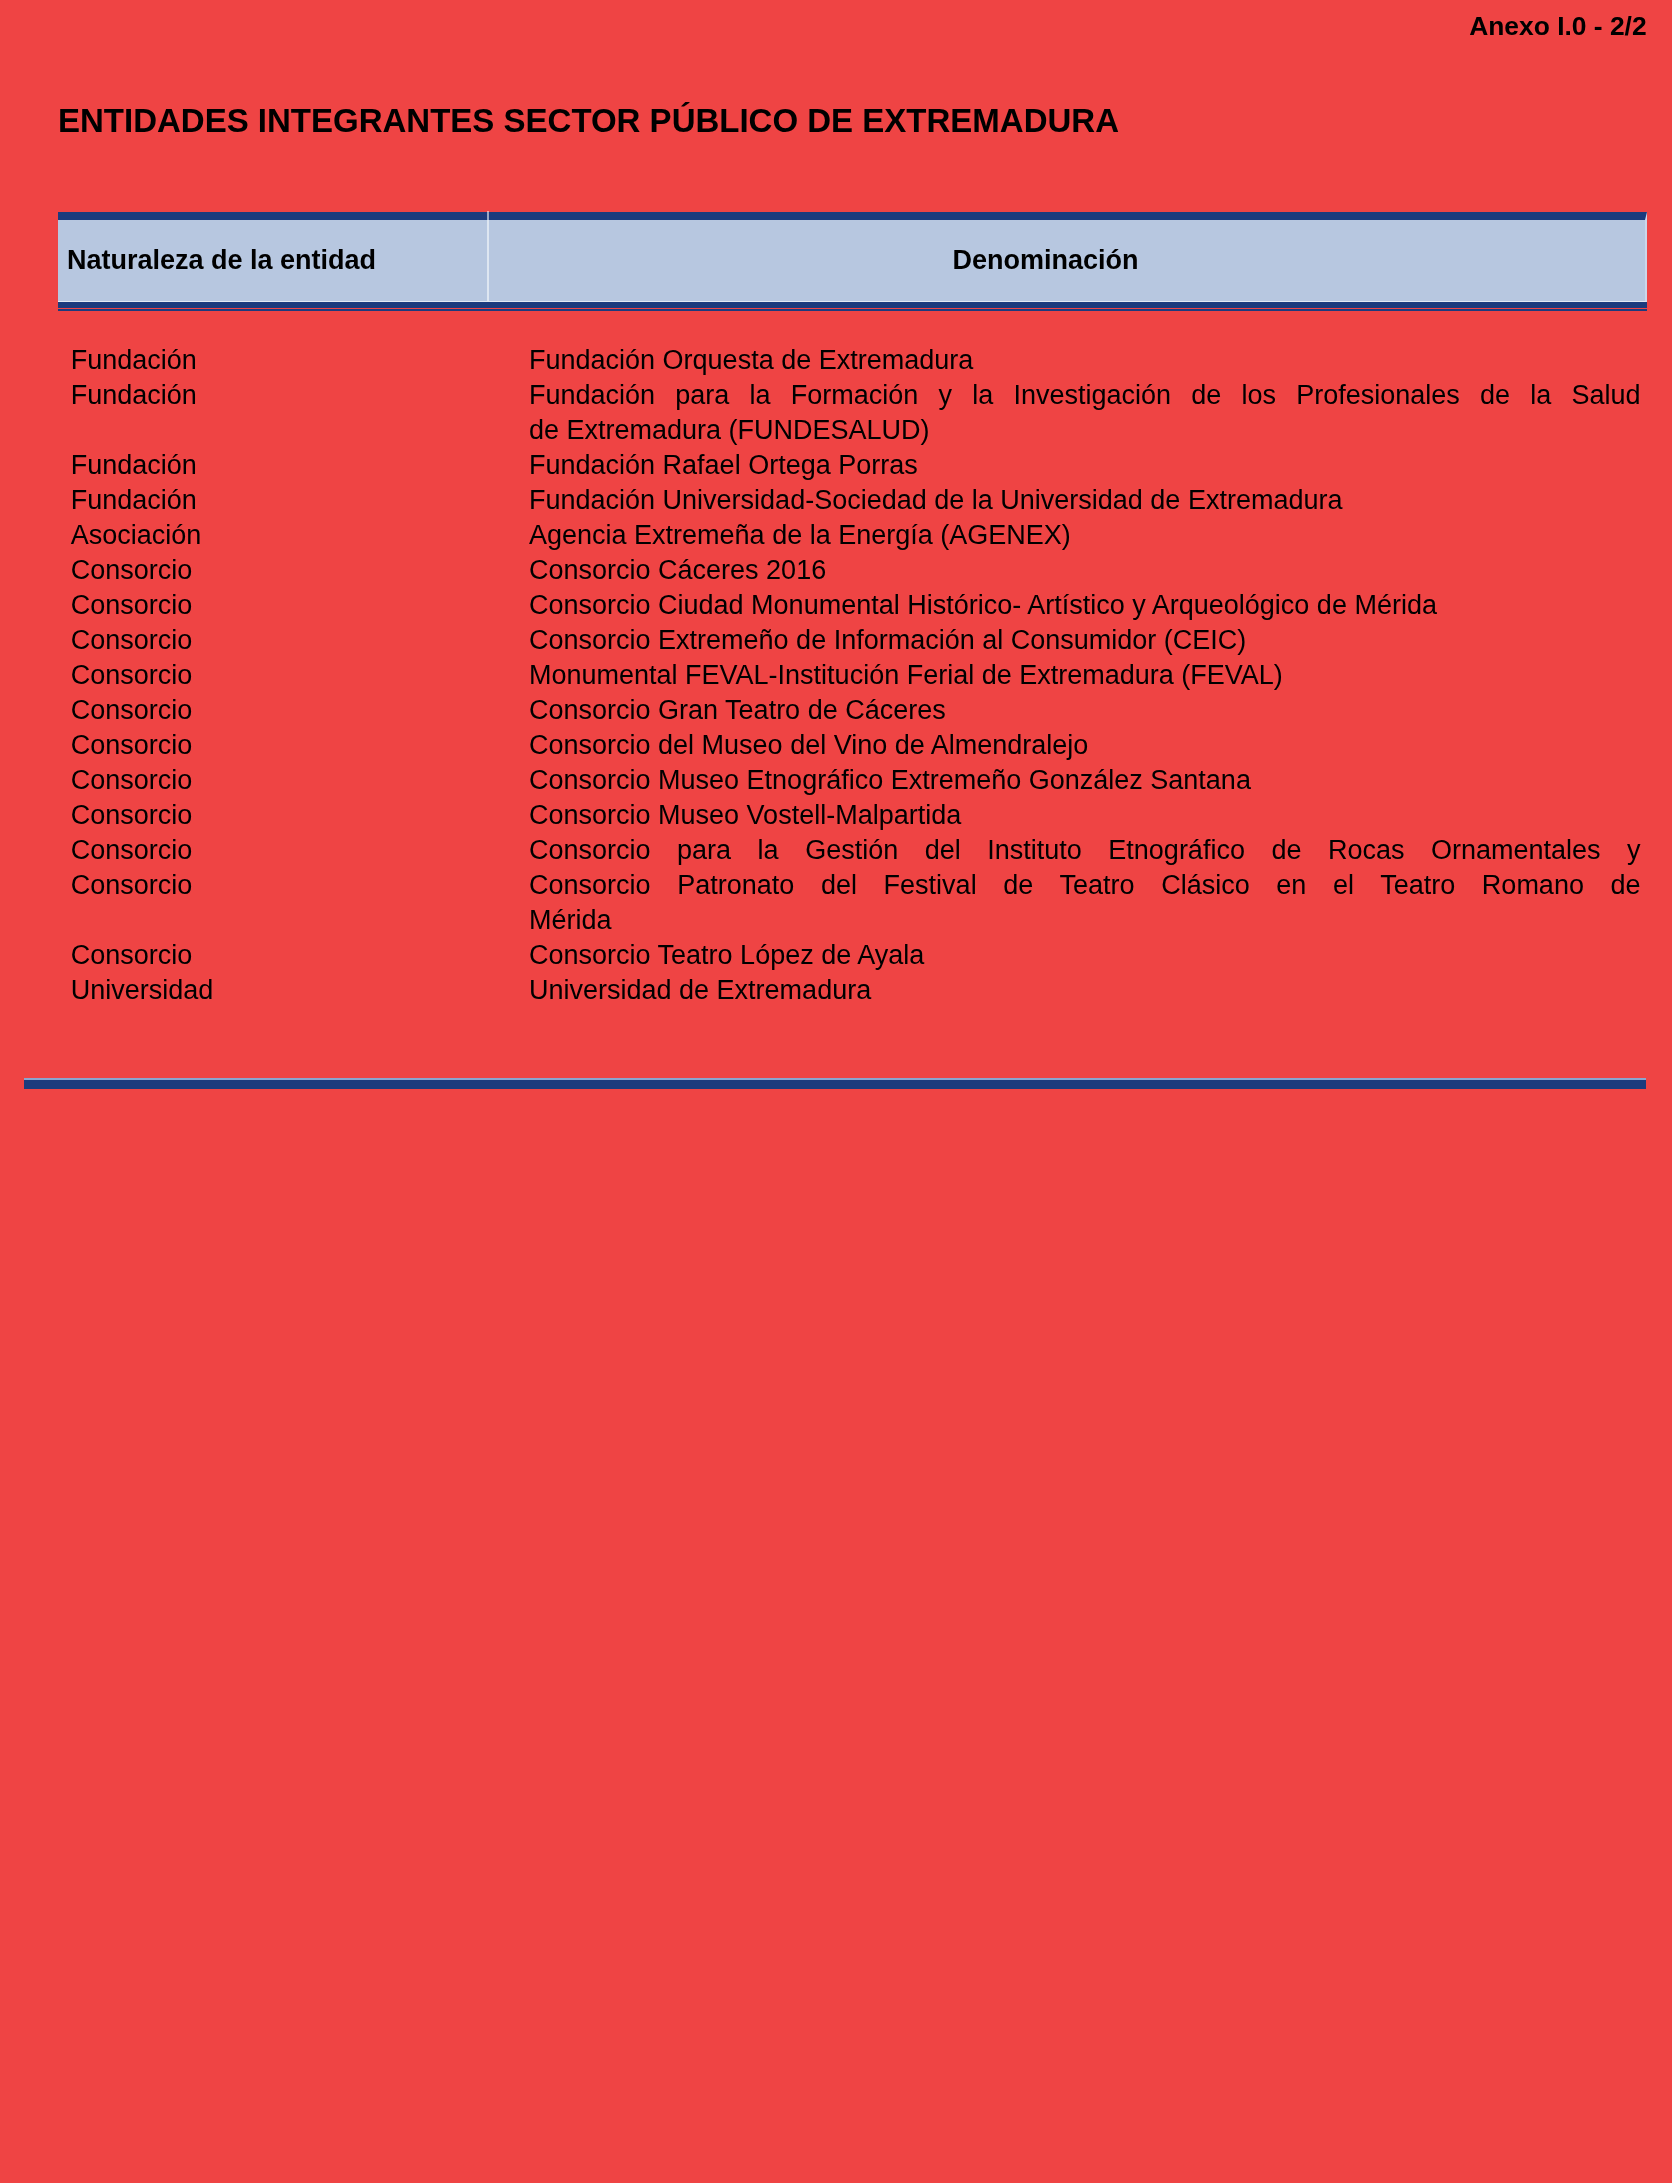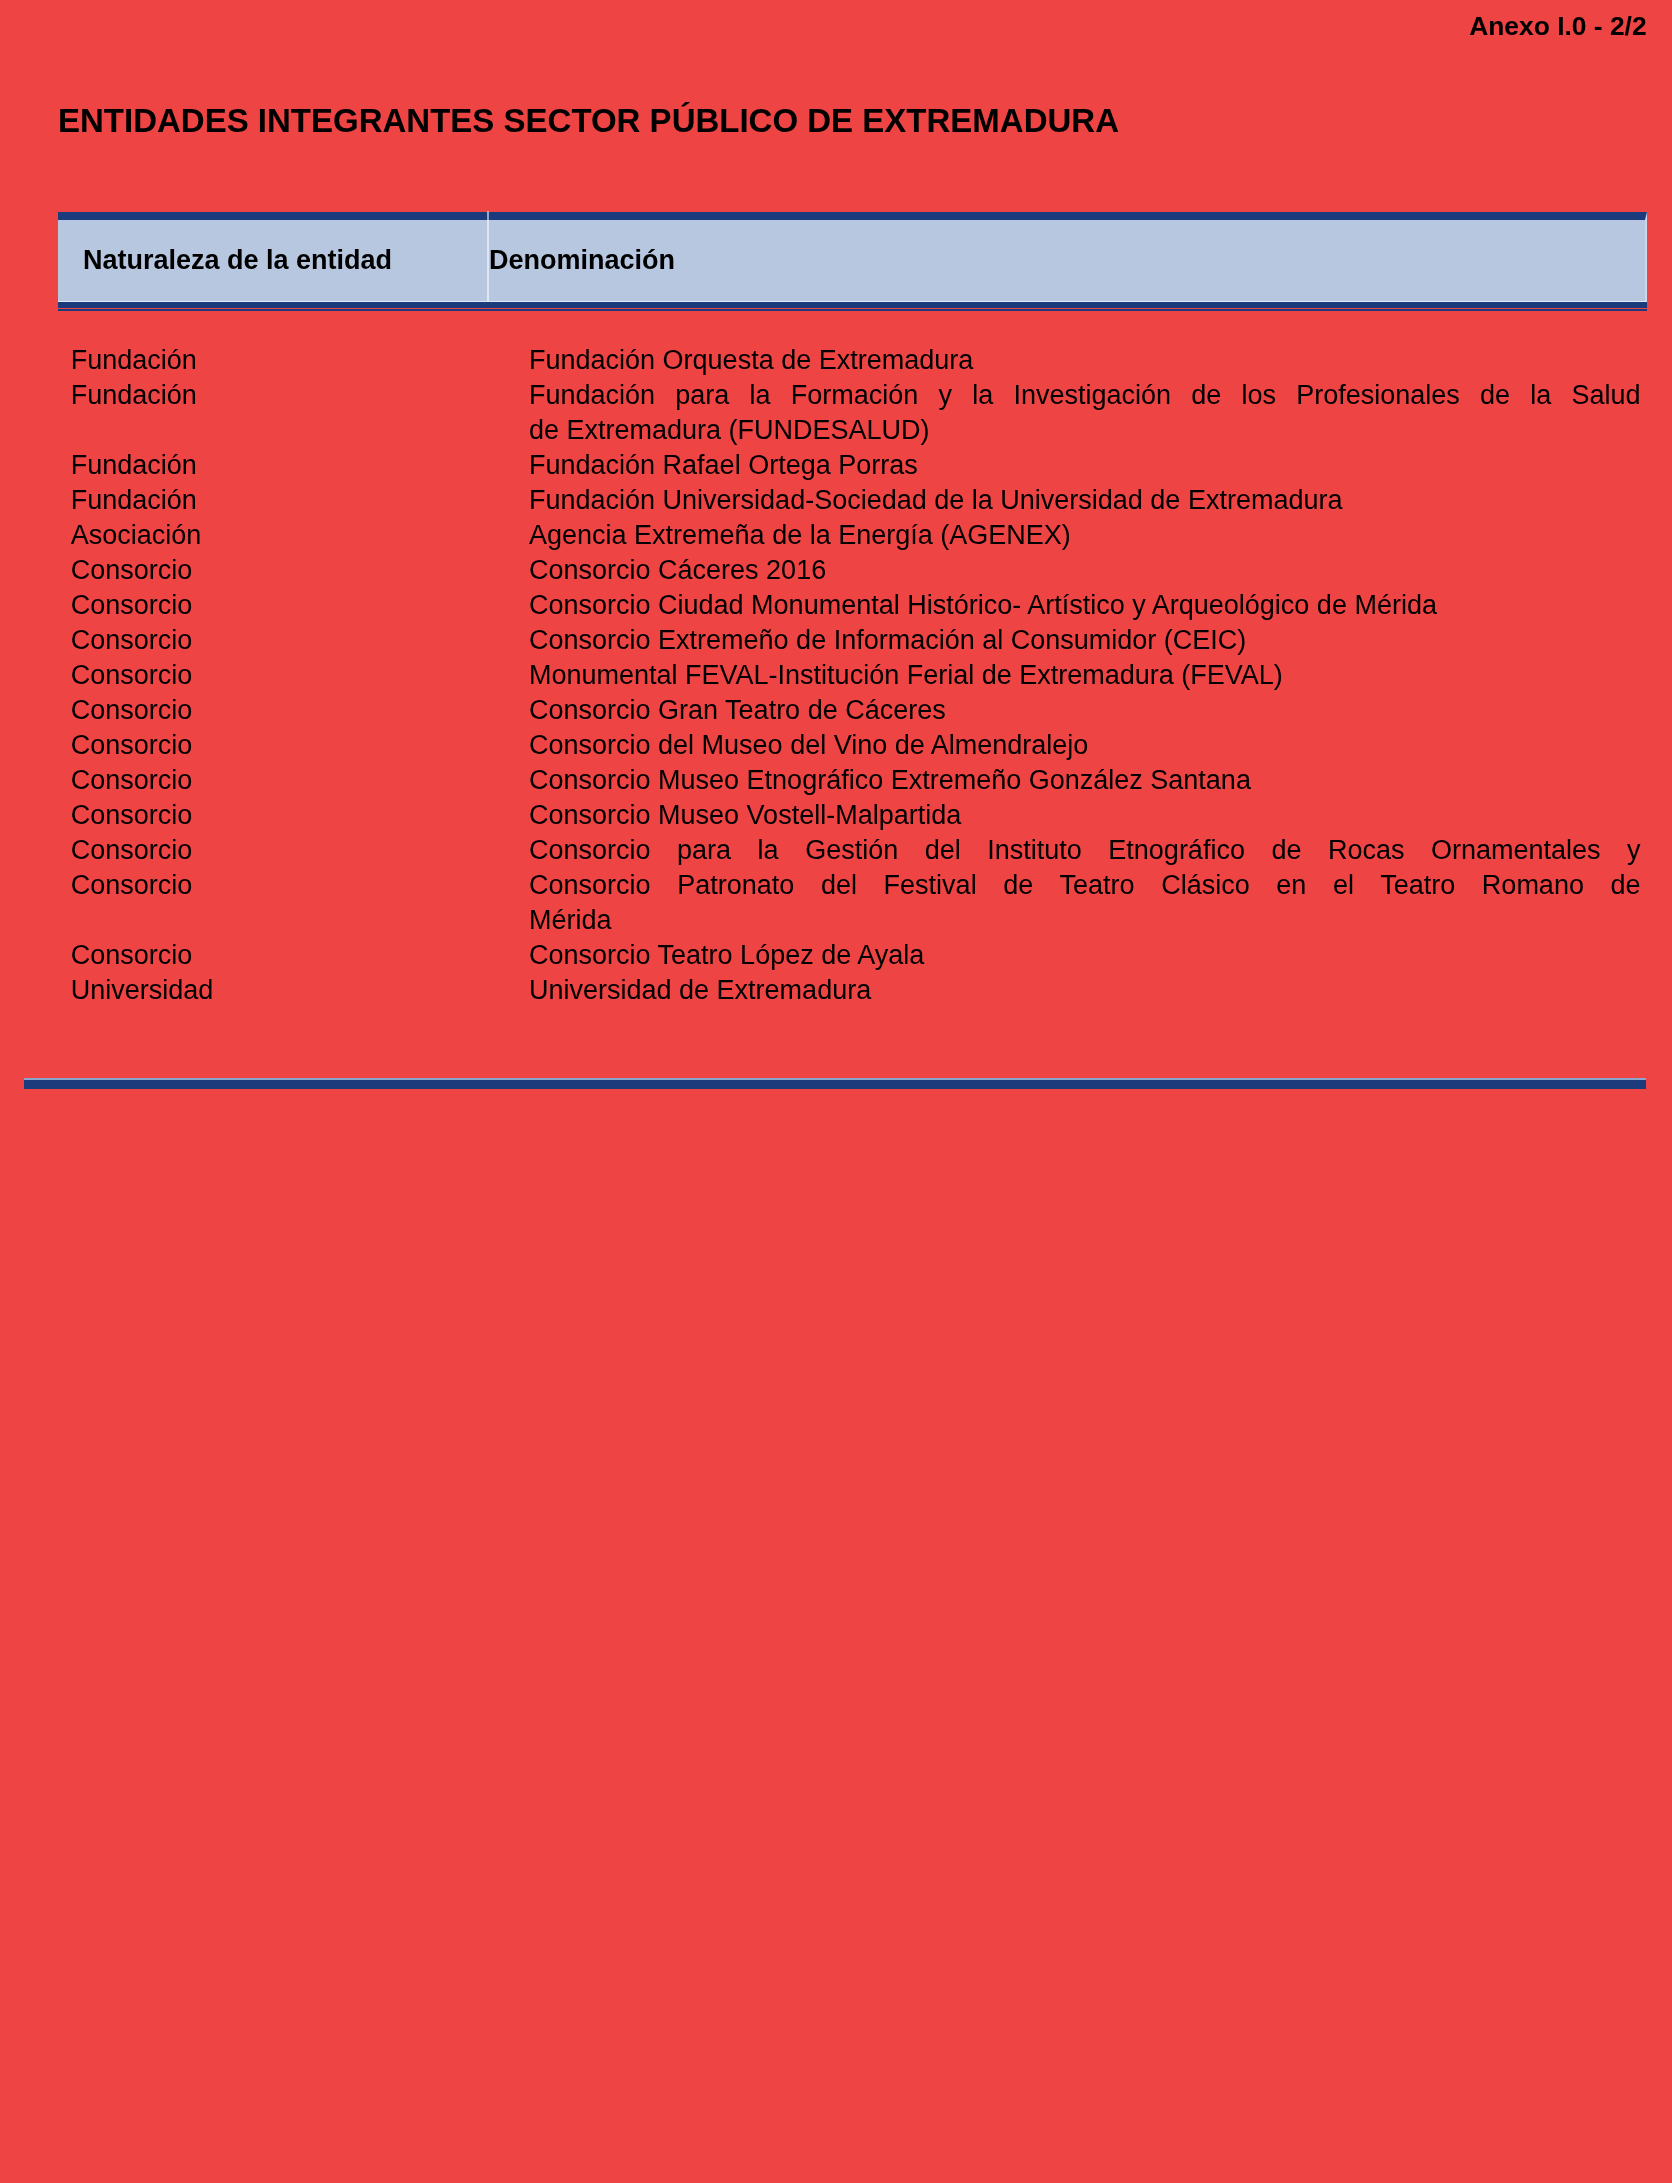--- a/index.html
+++ b/index.html
@@ -33,7 +33,7 @@
     border-right:2.4px solid #ccd7ea;
   }
   .th { font-size:27px; font-weight:bold; }
-  .th-nat { width:431px; padding-left:25px; }
+  .th-nat { width:388px; padding-left:9px; }
   .th-den { flex:1; }
   .vdivider {
     position:absolute; top:-8.8px; bottom:0; left:429px; width:1.6px;

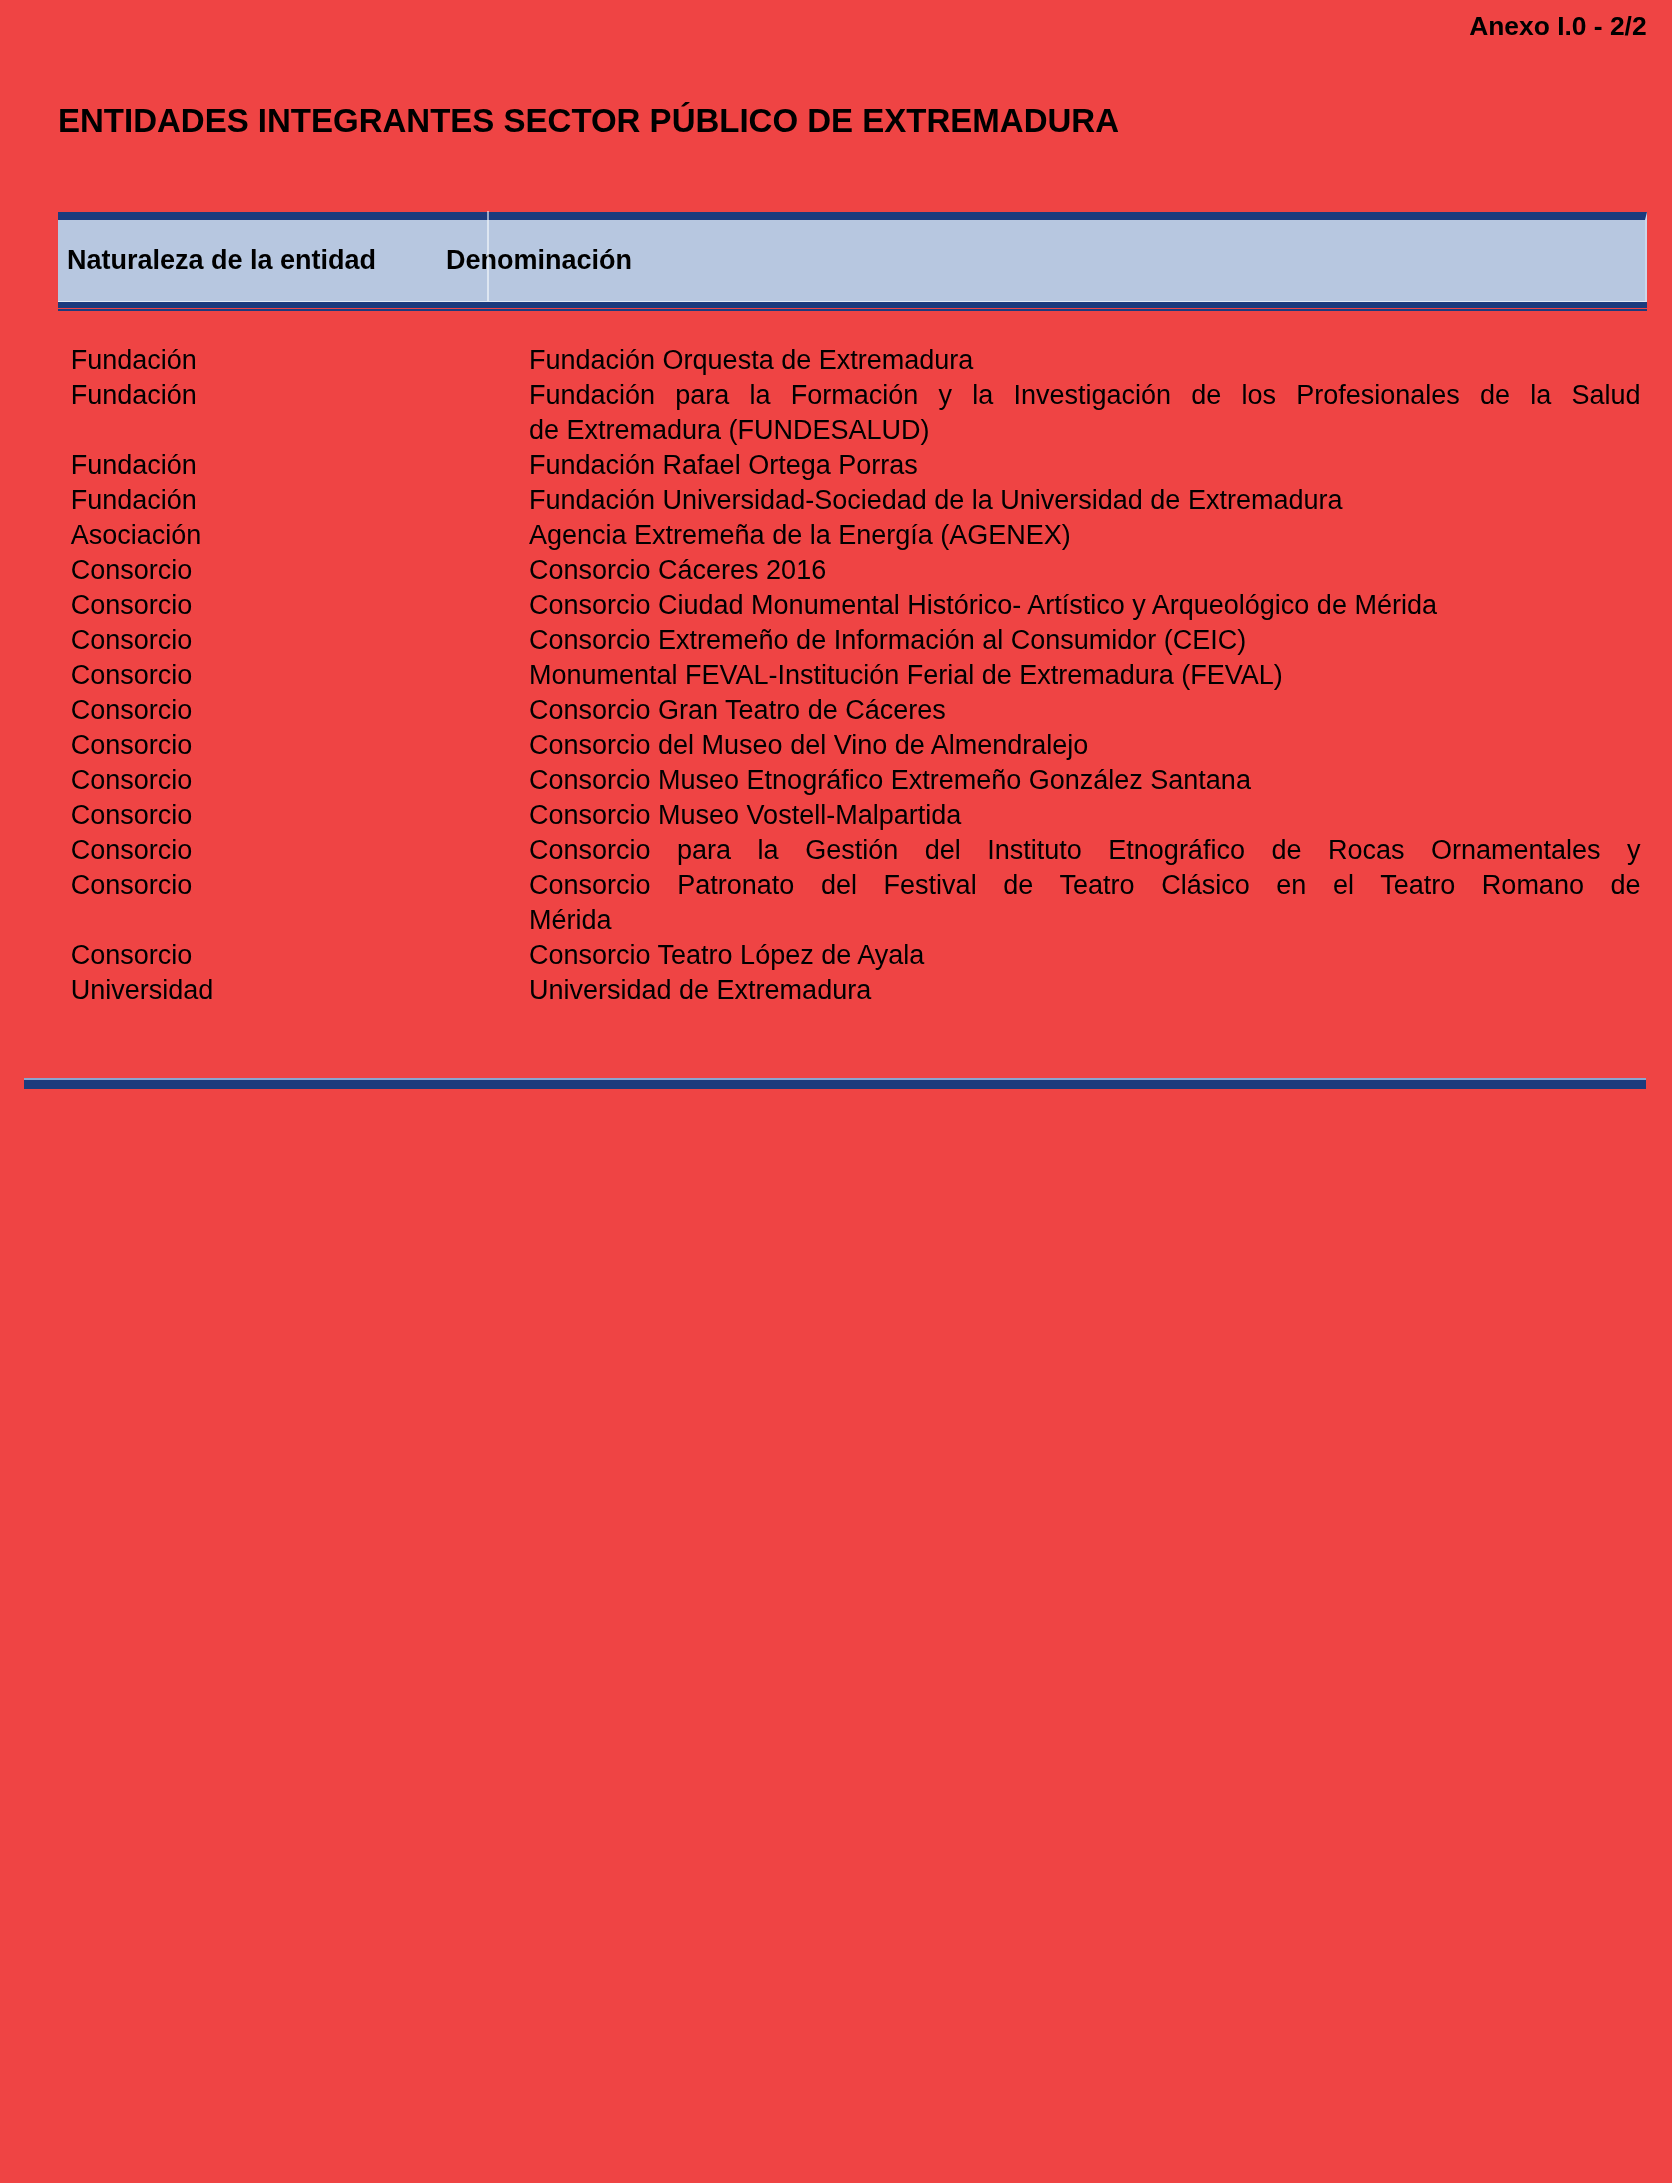--- a/index.html
+++ b/index.html
@@ -34,7 +34,7 @@
   }
   .th { font-size:27px; font-weight:bold; }
   .th-nat { width:388px; padding-left:9px; }
-  .th-den { flex:1; }
+  .th-den { flex:1; text-align:center; }
   .vdivider {
     position:absolute; top:-8.8px; bottom:0; left:429px; width:1.6px;
     background:rgba(255,255,255,0.55);

